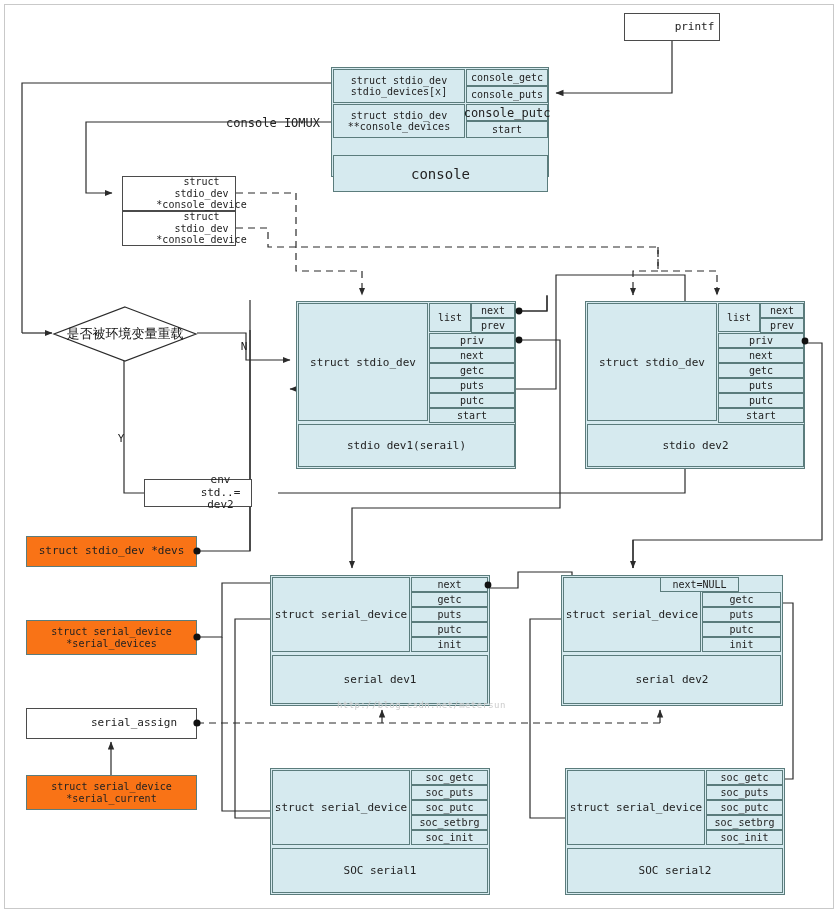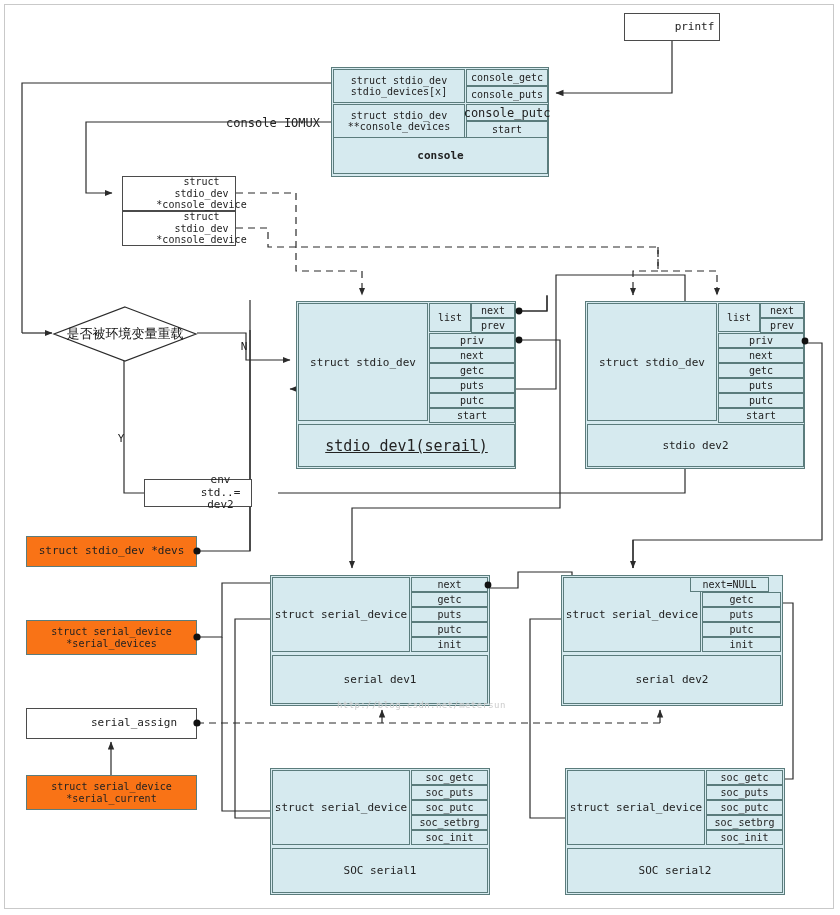--- a/index.html
+++ b/index.html
@@ -107,7 +107,7 @@
   <div class="cell" style="left:466px;top:121px;width:82px;height:17px;font-size:10px;">
     <span>start</span>
     </div>
-  <div class="cell" style="left:333px;top:137px;width:215px;height:37px;font-size:11px;font-weight:bold;">
+  <div class="cell" style="left:333px;top:155px;width:215px;height:37px;font-size:14px;">
     <span>console</span>
     </div>
 

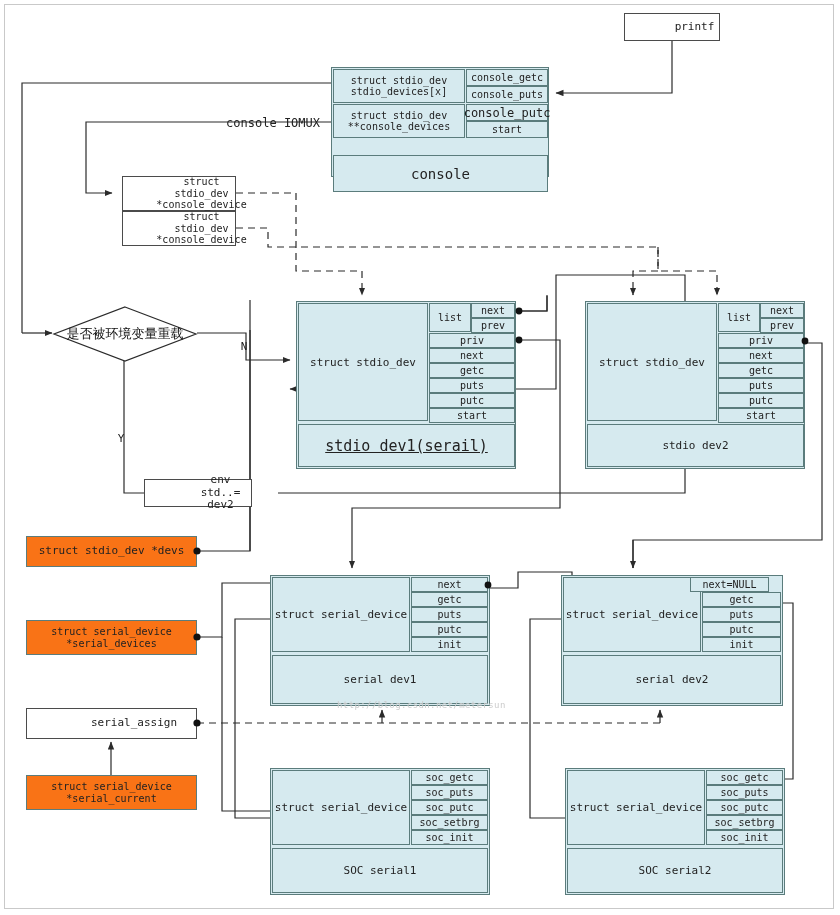--- a/index.html
+++ b/index.html
@@ -172,7 +172,7 @@
   <div class="cell" style="left:429px;top:408px;width:86px;height:15px;font-size:10px;">
     <span>start</span>
     </div>
-  <div class="cell" style="left:298px;top:424px;width:217px;height:43px;font-size:15px;text-decoration:underline;">
+  <div class="cell" style="left:298px;top:424px;width:217px;height:43px;font-size:11px;">
     <span>stdio dev1(serail)</span>
     </div>
 

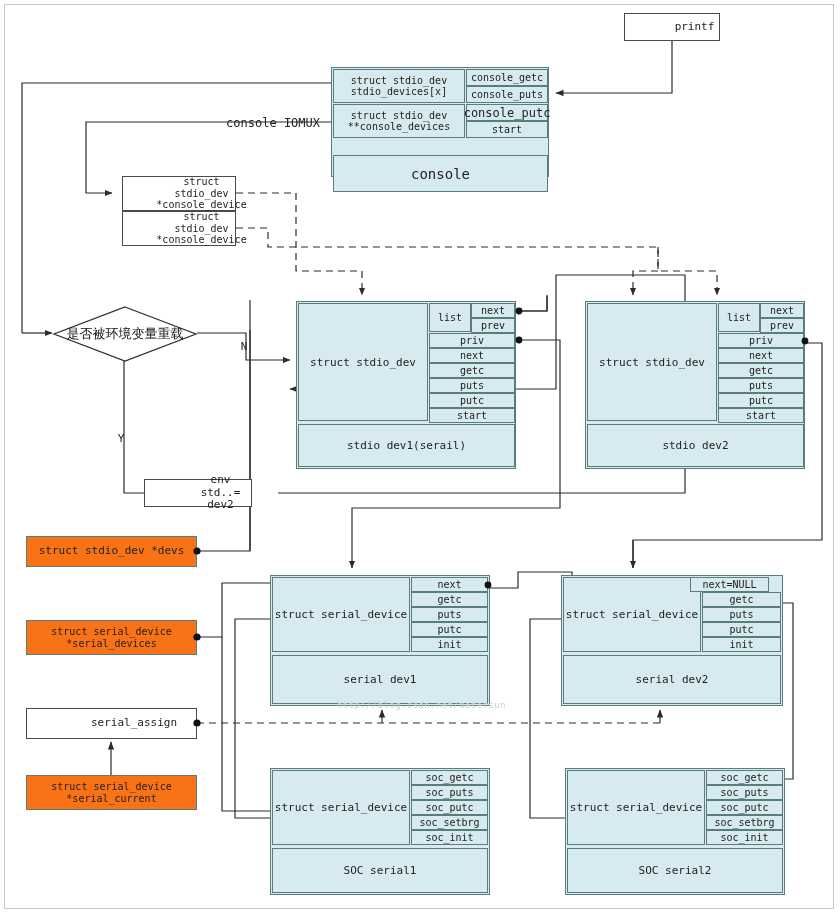--- a/index.html
+++ b/index.html
@@ -256,7 +256,7 @@
   <div class="cell" style="left:563px;top:577px;width:138px;height:75px;font-size:11px;">
     <span>struct serial_device</span>
     </div>
-  <div class="cell" style="left:690px;top:577px;width:79px;height:15px;font-size:10px;">
+  <div class="cell" style="left:660px;top:577px;width:79px;height:15px;font-size:10px;">
     <span>next=NULL</span>
     </div>
   <div class="cell" style="left:702px;top:592px;width:79px;height:15px;font-size:10px;">

